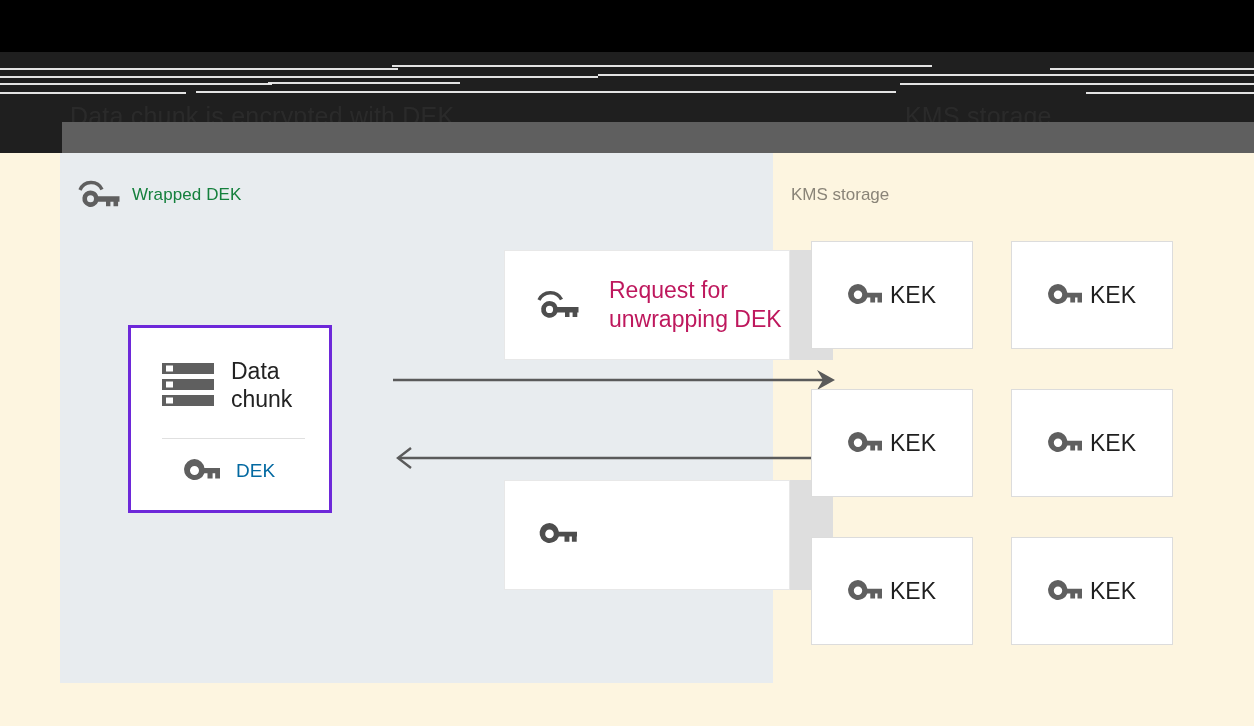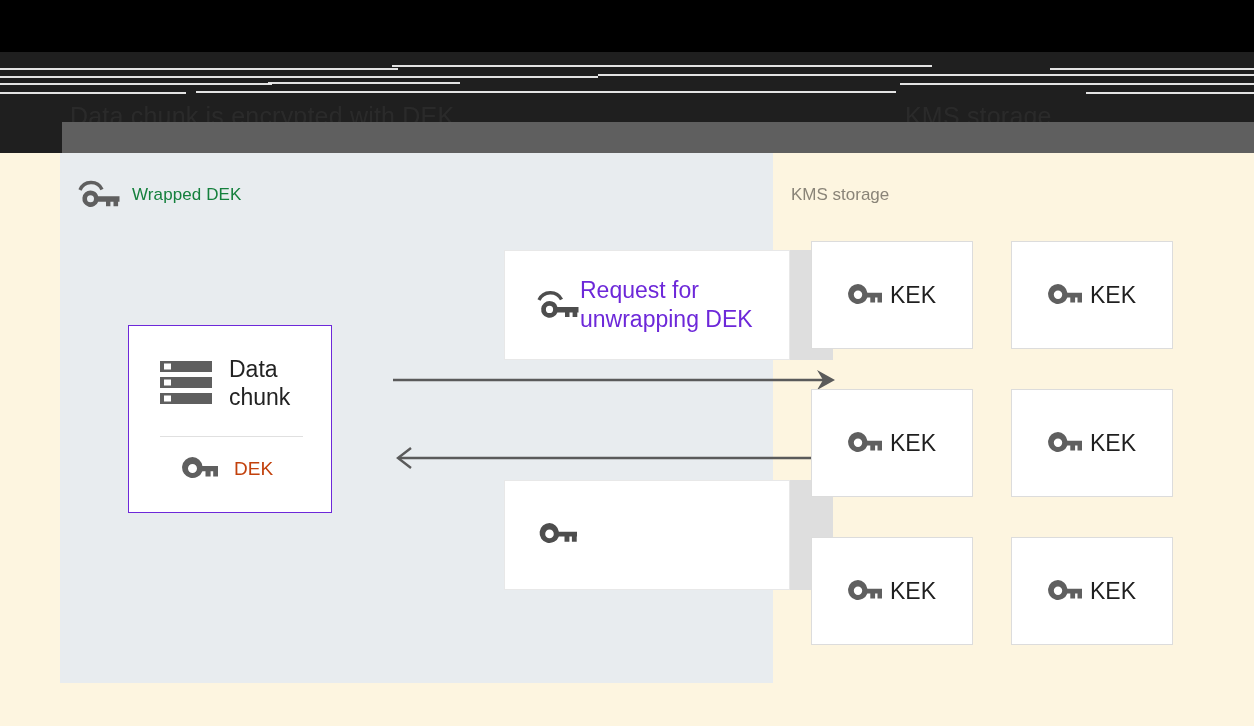--- a/index.html
+++ b/index.html
@@ -171,10 +171,10 @@
     flex: 0 0 auto;
   }
   .msg-label {
-    margin-left: 1px;
+    margin-left: 30px;
     font-size: 23px;
     line-height: 29px;
-    color: #6d28d9;
+    color: #be185d;
     white-space: pre-line;
   }
 

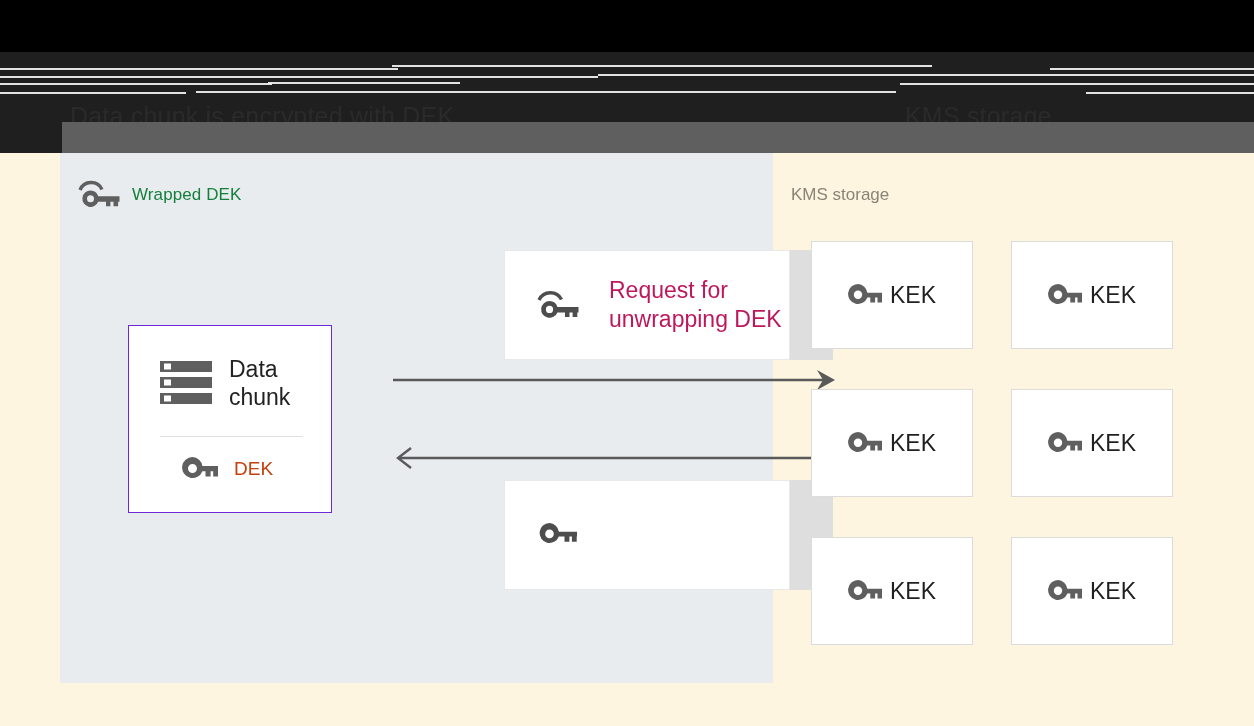--- a/index.html
+++ b/index.html
@@ -113,7 +113,7 @@
     left: 68px; top: 172px;
     width: 204px; height: 188px;
     background: #ffffff;
-    border: 1px solid #6d28d9;
+    border: 3px solid #6d28d9;
     box-sizing: border-box;
   }
   .dc-row {

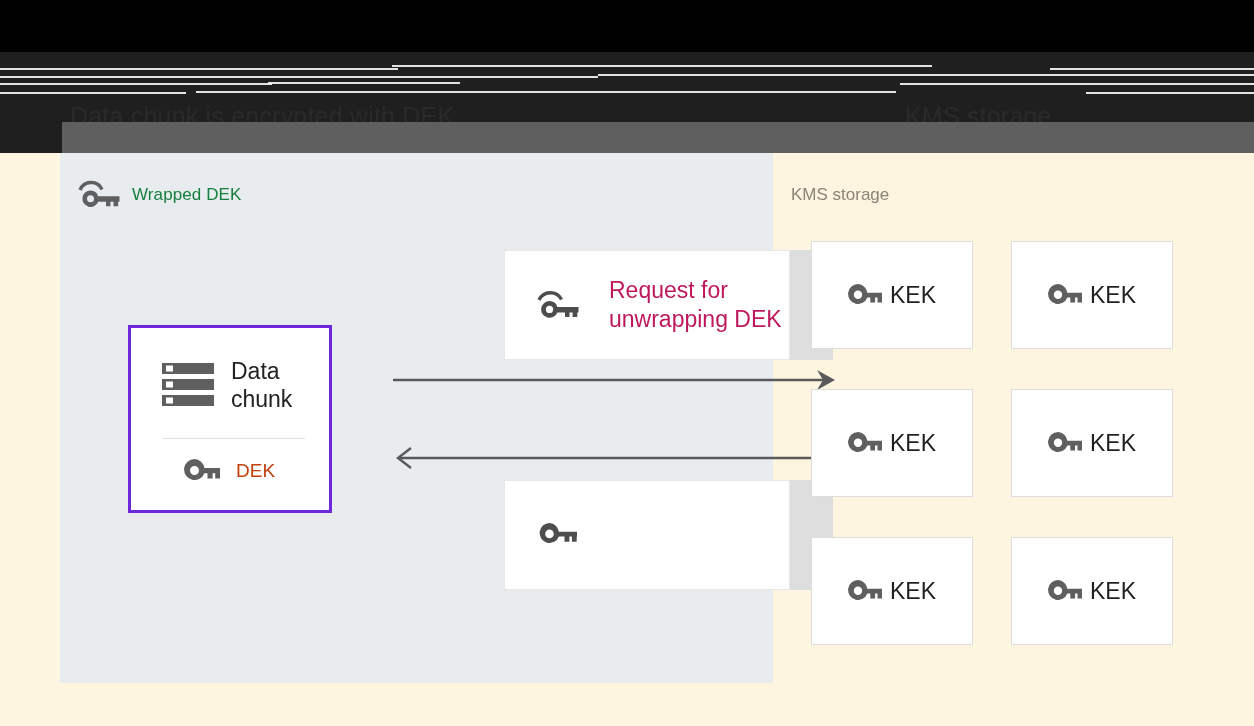--- a/index.html
+++ b/index.html
@@ -149,7 +149,7 @@
   .dc-dek-label {
     margin-left: 16px;
     font-size: 19px;
-    color: #c2410c;
+    color: #0369a1;
   }
 
   

